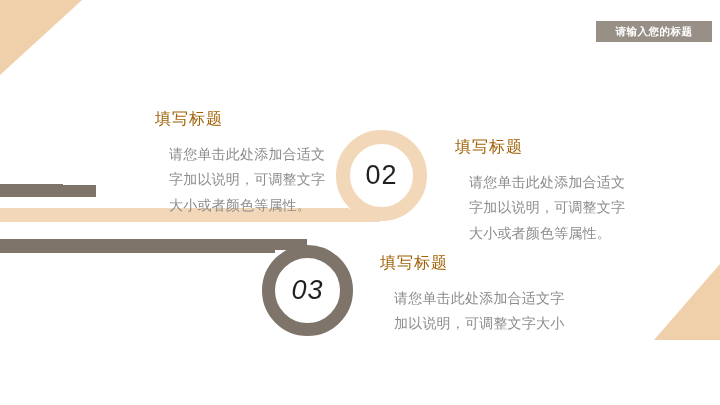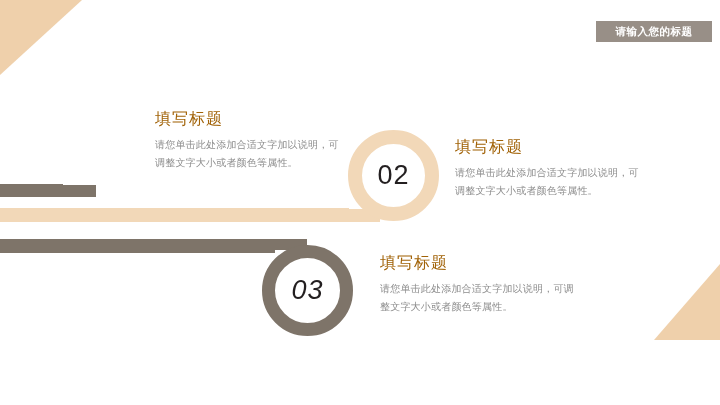--- a/index.html
+++ b/index.html
@@ -138,9 +138,9 @@
   }
   .section-body {
     color: #8c8c8c;
-    font-size: 10px;
+    font-size: 14px;
     line-height: 1.85;
-    margin: 0;
+    margin: 14px;
     letter-spacing: 0.2px;
   }
   .section-1 { left: 155px; top: 110px; width: 190px; }

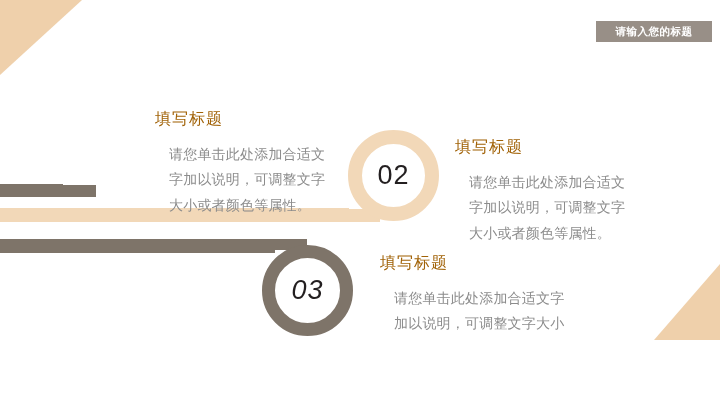--- a/index.html
+++ b/index.html
@@ -99,7 +99,7 @@
     border: 13px solid #7e7469;
   }
   .ring-2 {
-    left: 348px;
+    left: 336px;
     top: 130px;
     width: 91px;
     height: 91px;

